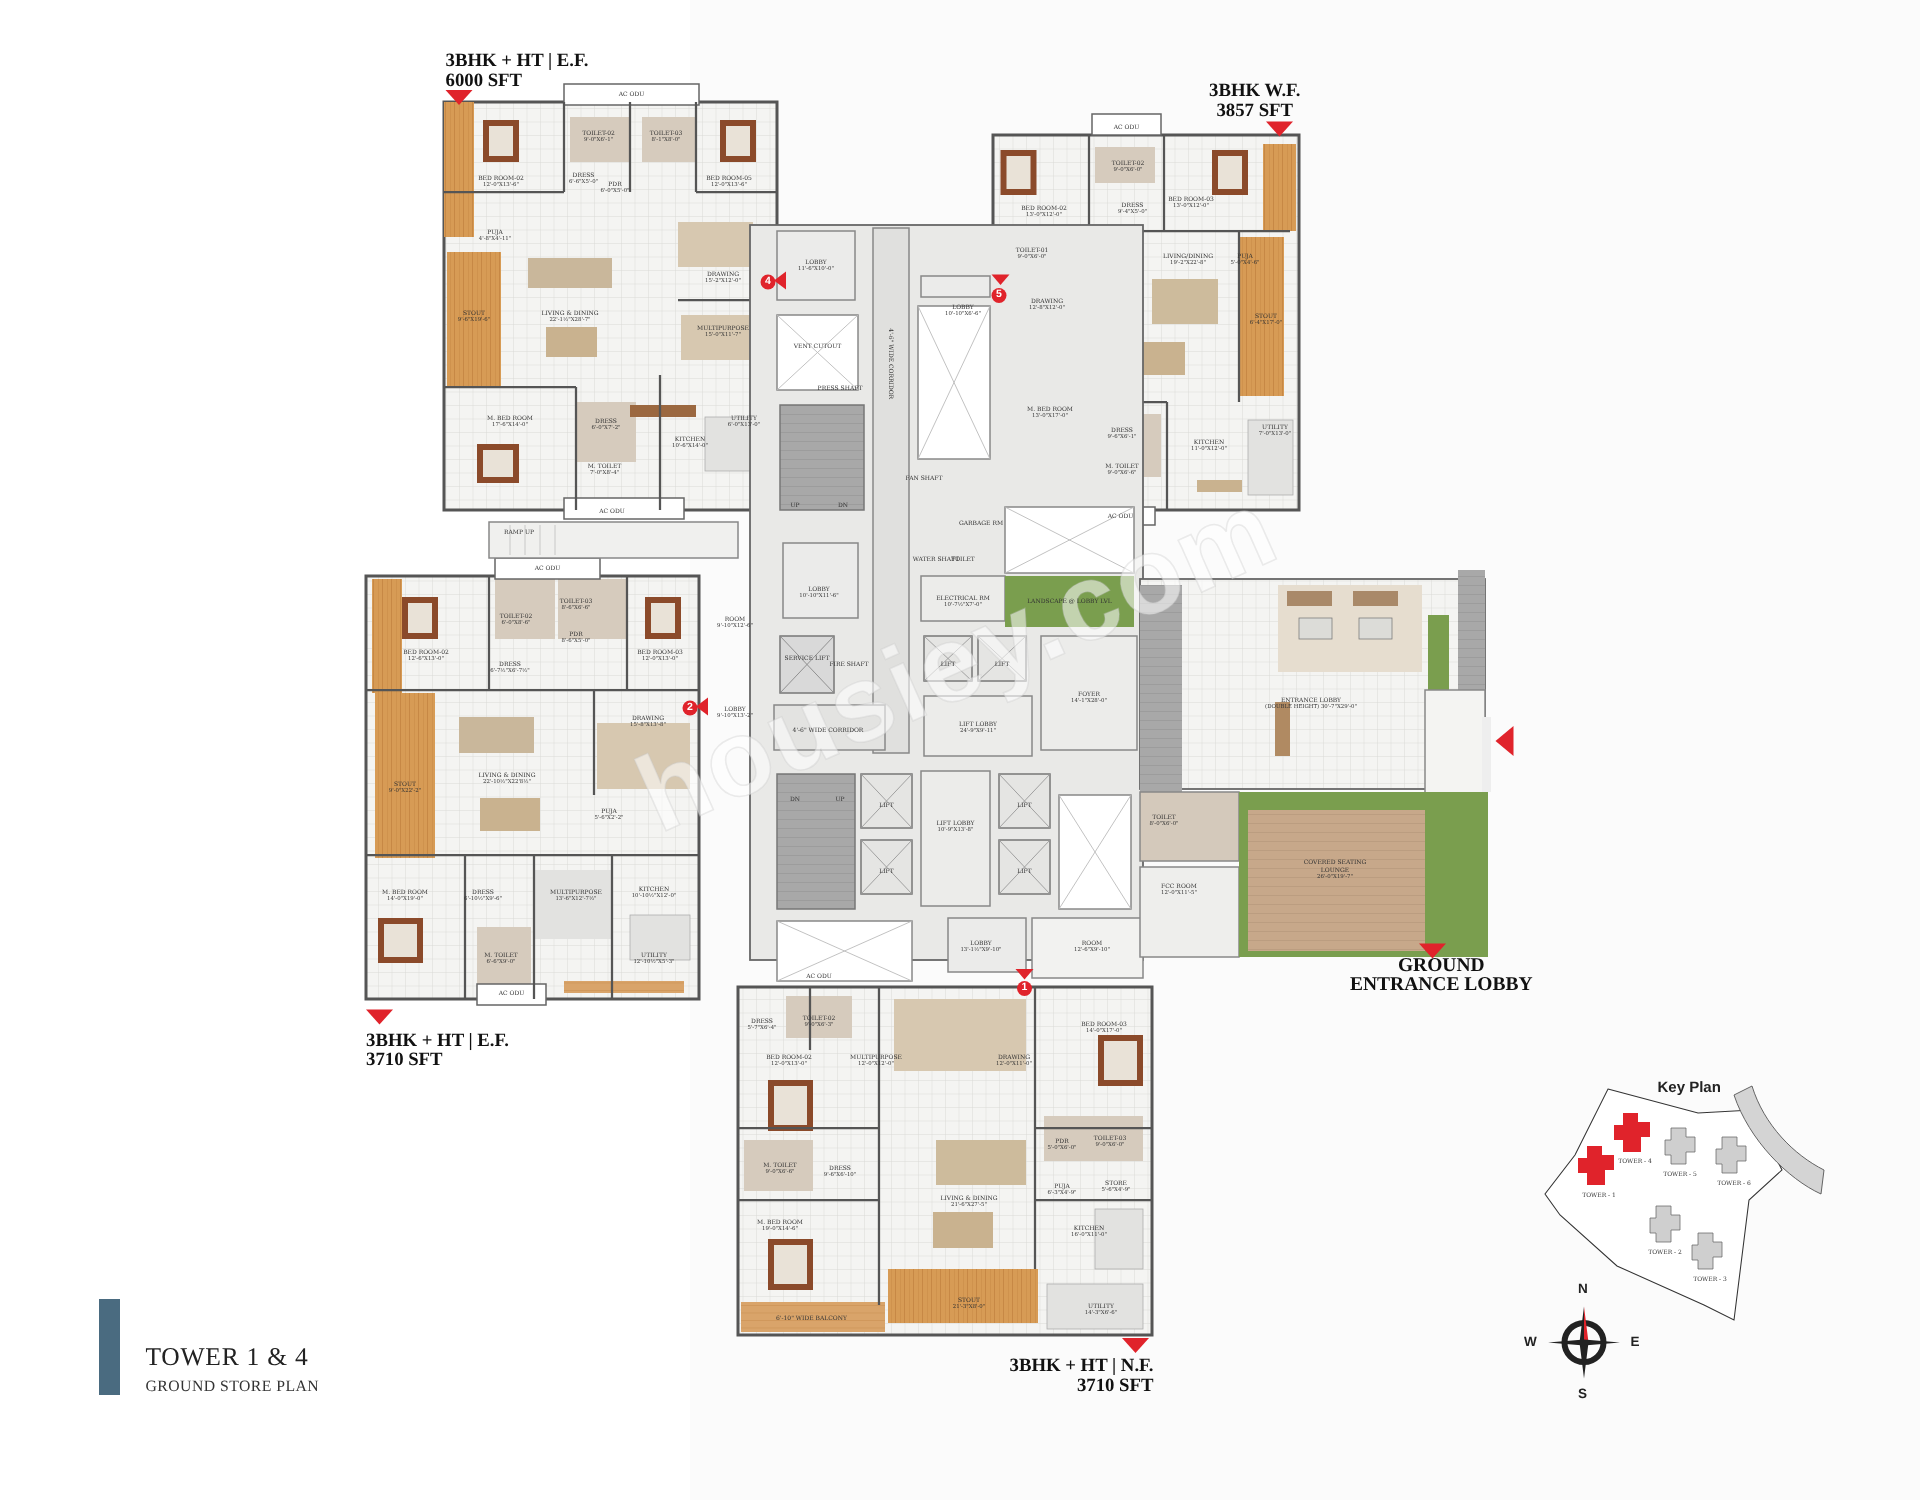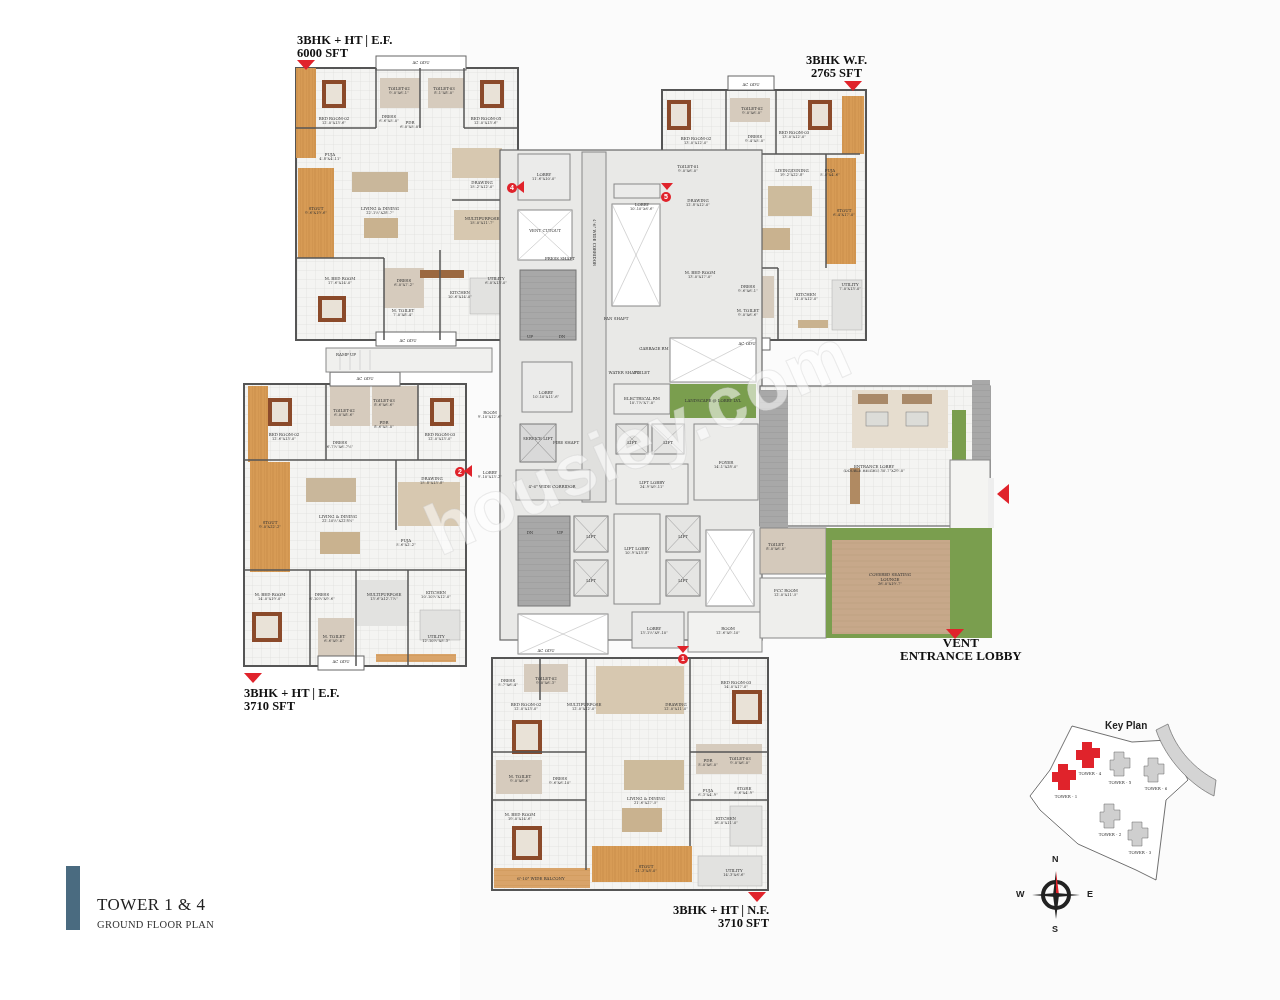--- a/index.html
+++ b/index.html
@@ -262,7 +262,7 @@
 
   <div class="label-big" style="left:806px;top:54px;text-align:center">
     <div>3BHK W.F.</div>
-    <div>2765 SFT</div>
+    <div>3857 SFT</div>
   </div>
   <div class="marker" style="left:844px;top:81px"></div>
 

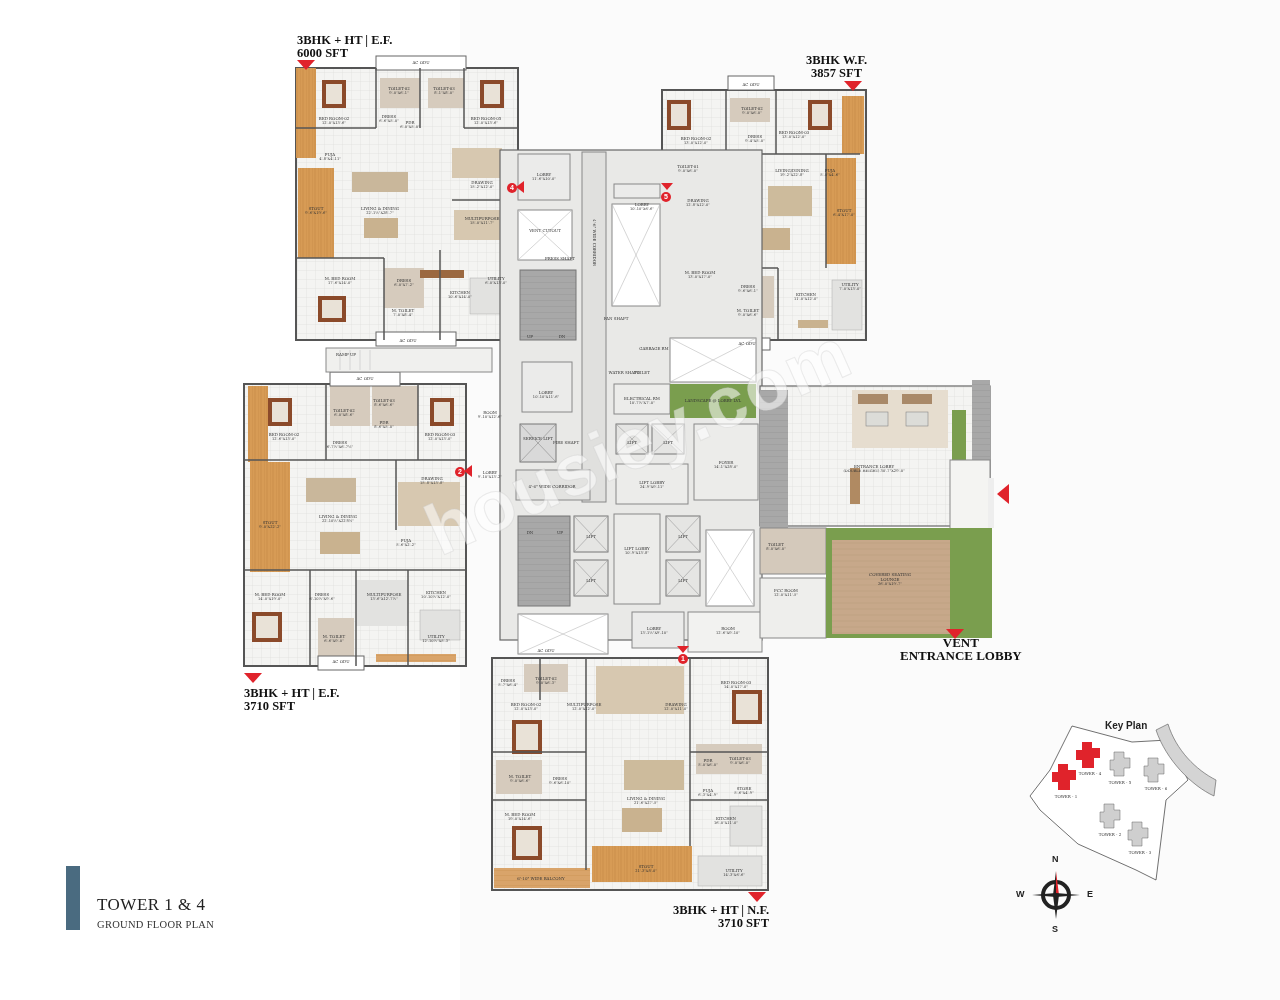--- a/index.html
+++ b/index.html
@@ -280,7 +280,7 @@
 
   <div class="marker" style="left:946px;top:629px"></div>
   <div class="label-big" style="left:900px;top:636px;text-align:center;font-size:13px">
-    <div>VENT</div>
+    <div>GROUND</div>
     <div>ENTRANCE LOBBY</div>
   </div>
   <div class="marker-left" style="left:997px;top:484px"></div>

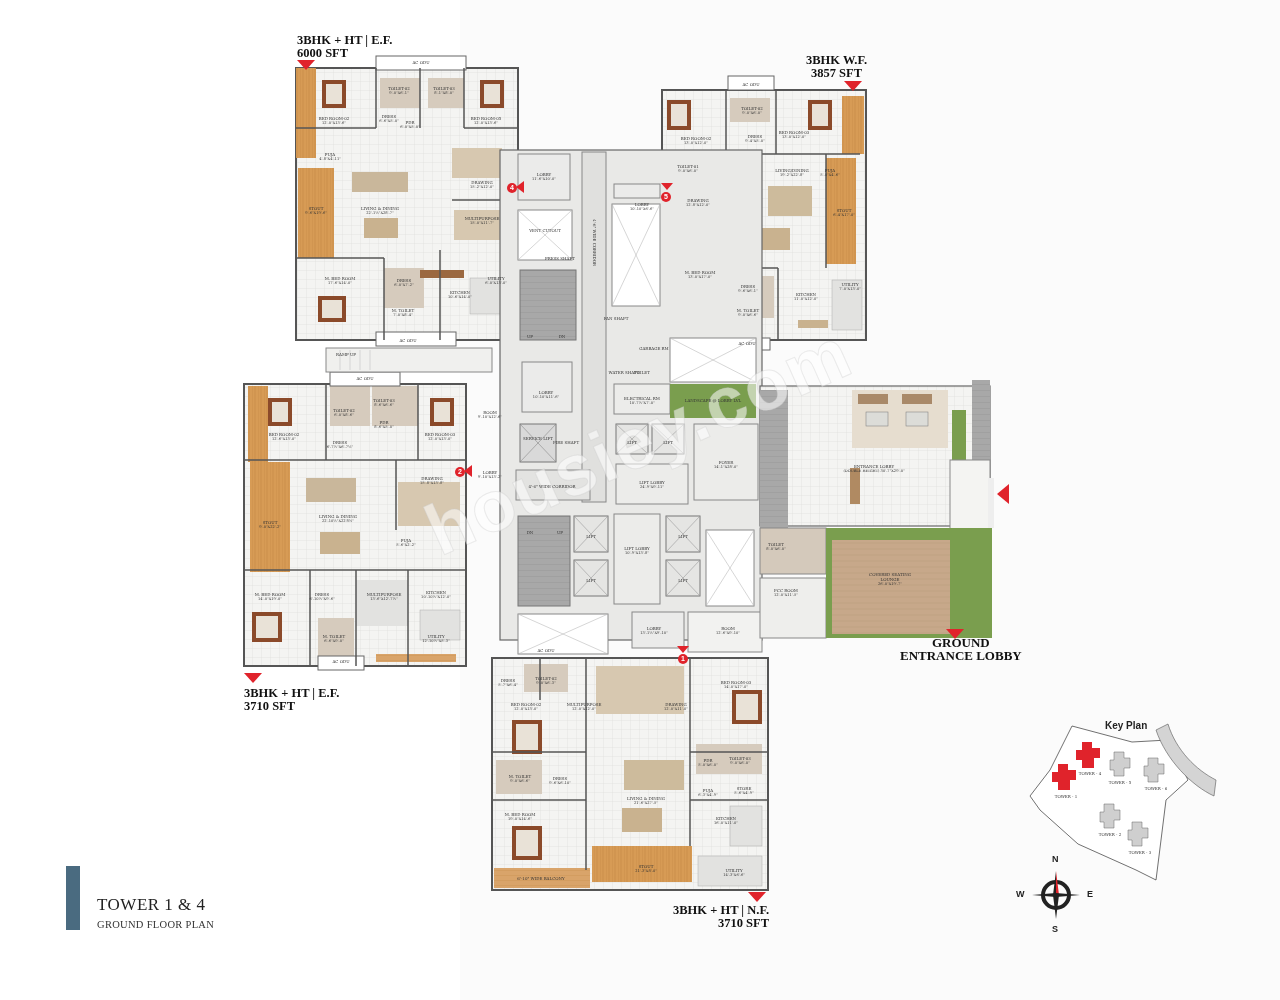--- a/index.html
+++ b/index.html
@@ -410,7 +410,7 @@
 
   <div class="title-bar"></div>
   <div class="title-main">TOWER 1 &amp; 4</div>
-  <div class="title-sub">GROUND FLOOR PLAN</div>
+  <div class="title-sub">GROUND STORE PLAN</div>
 
   <div class="keyplan-title">Key Plan</div>
   <div class="room-txt" style="left:1090px;top:771px"><span>TOWER - 4</span></div>

